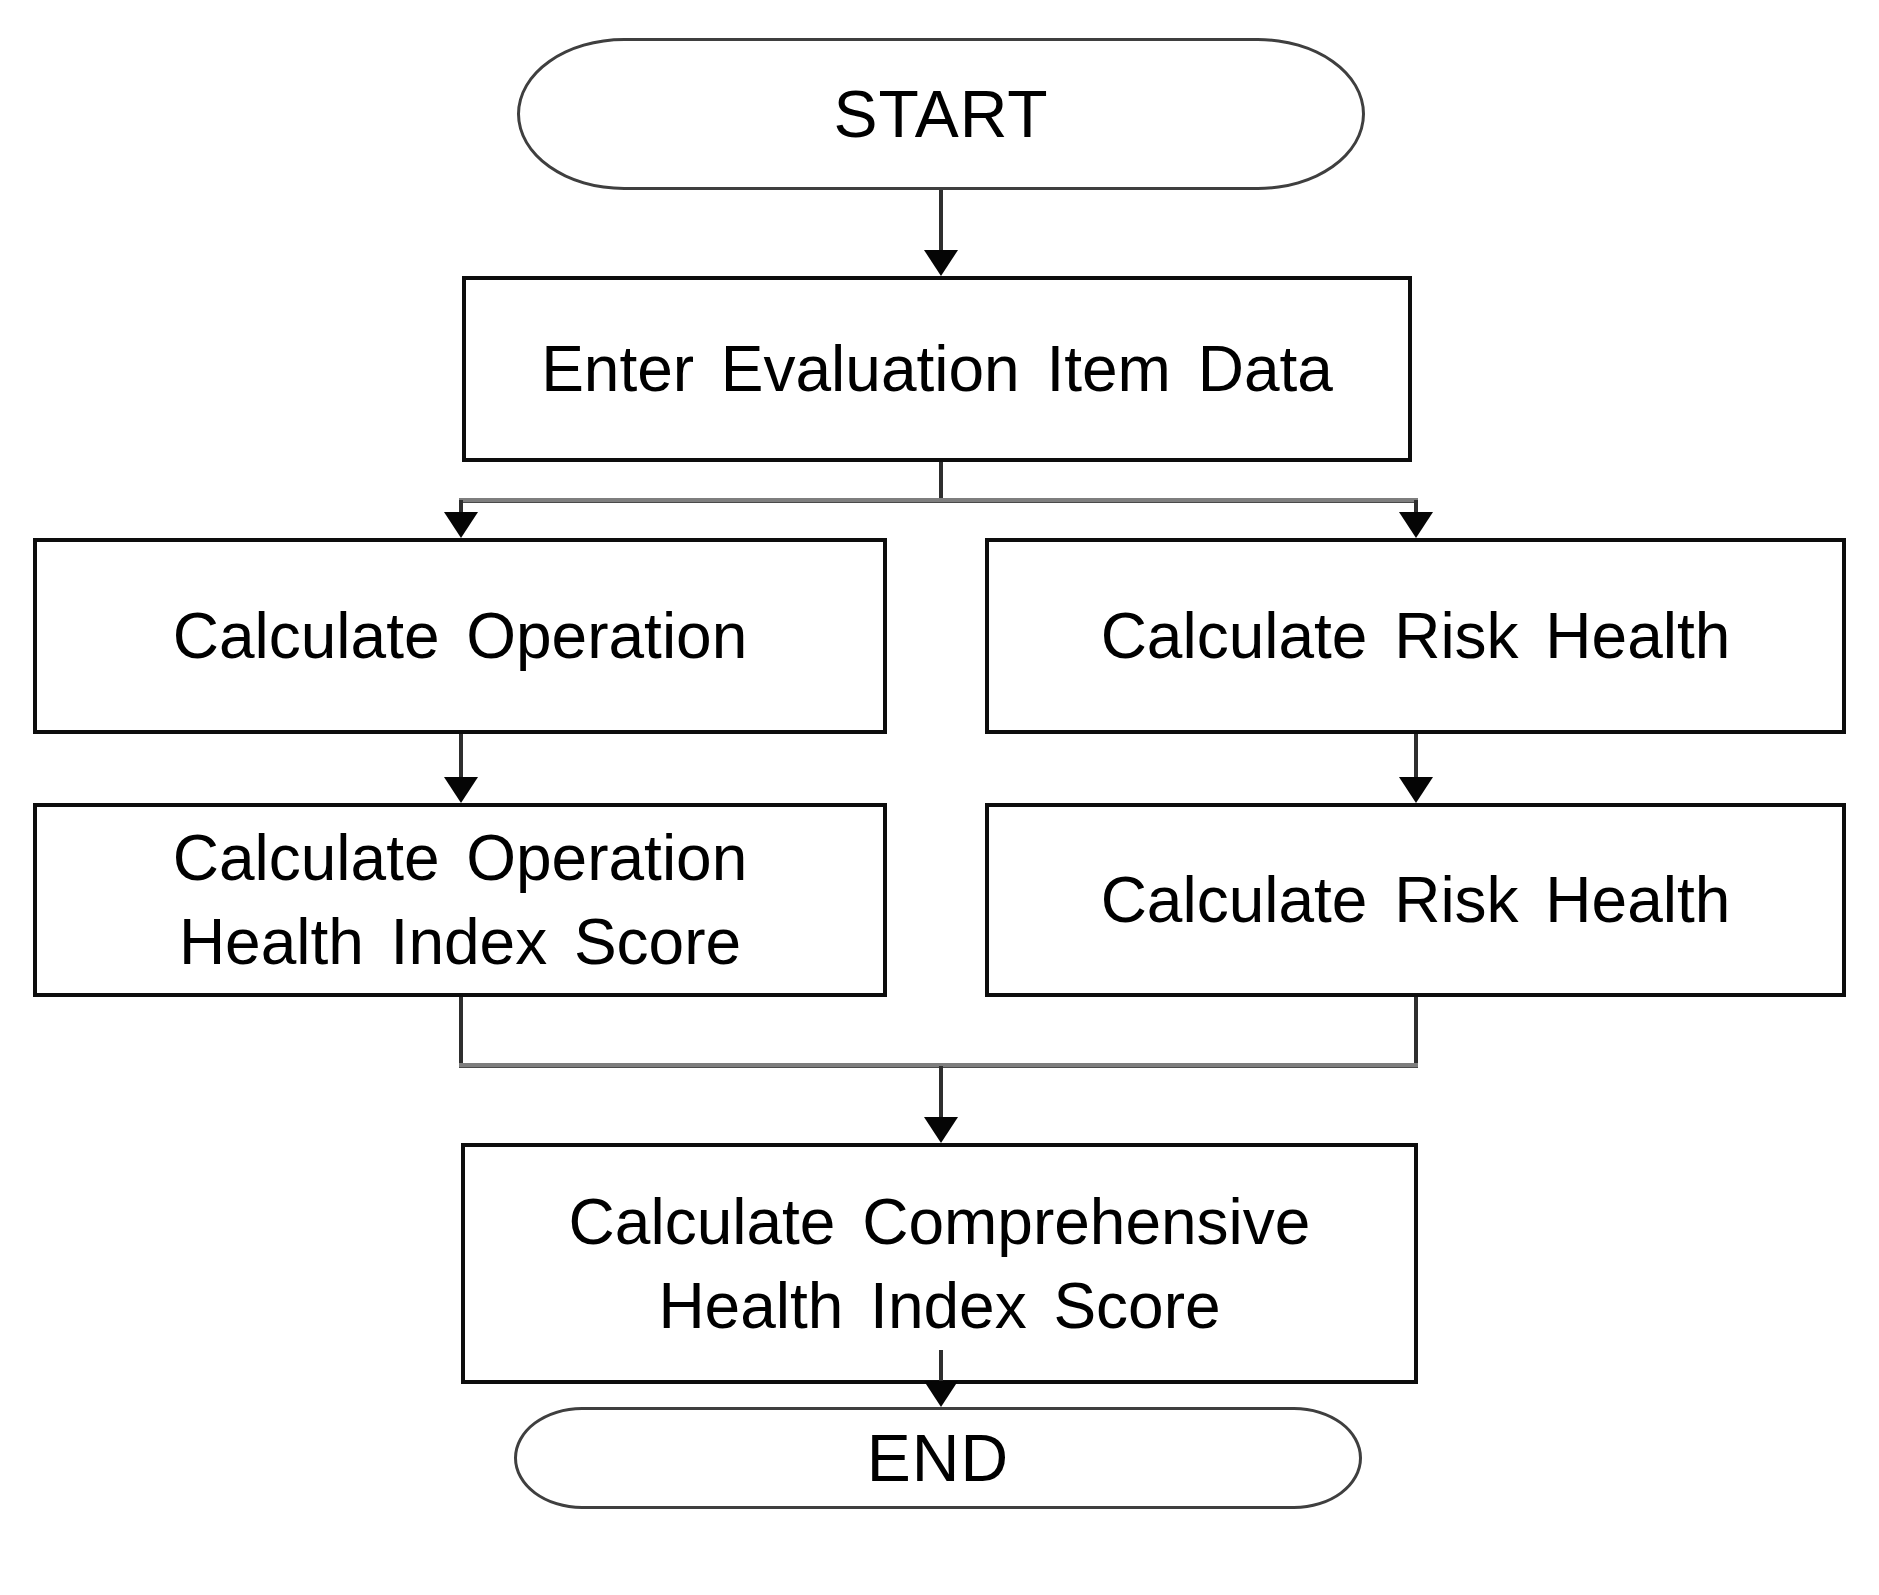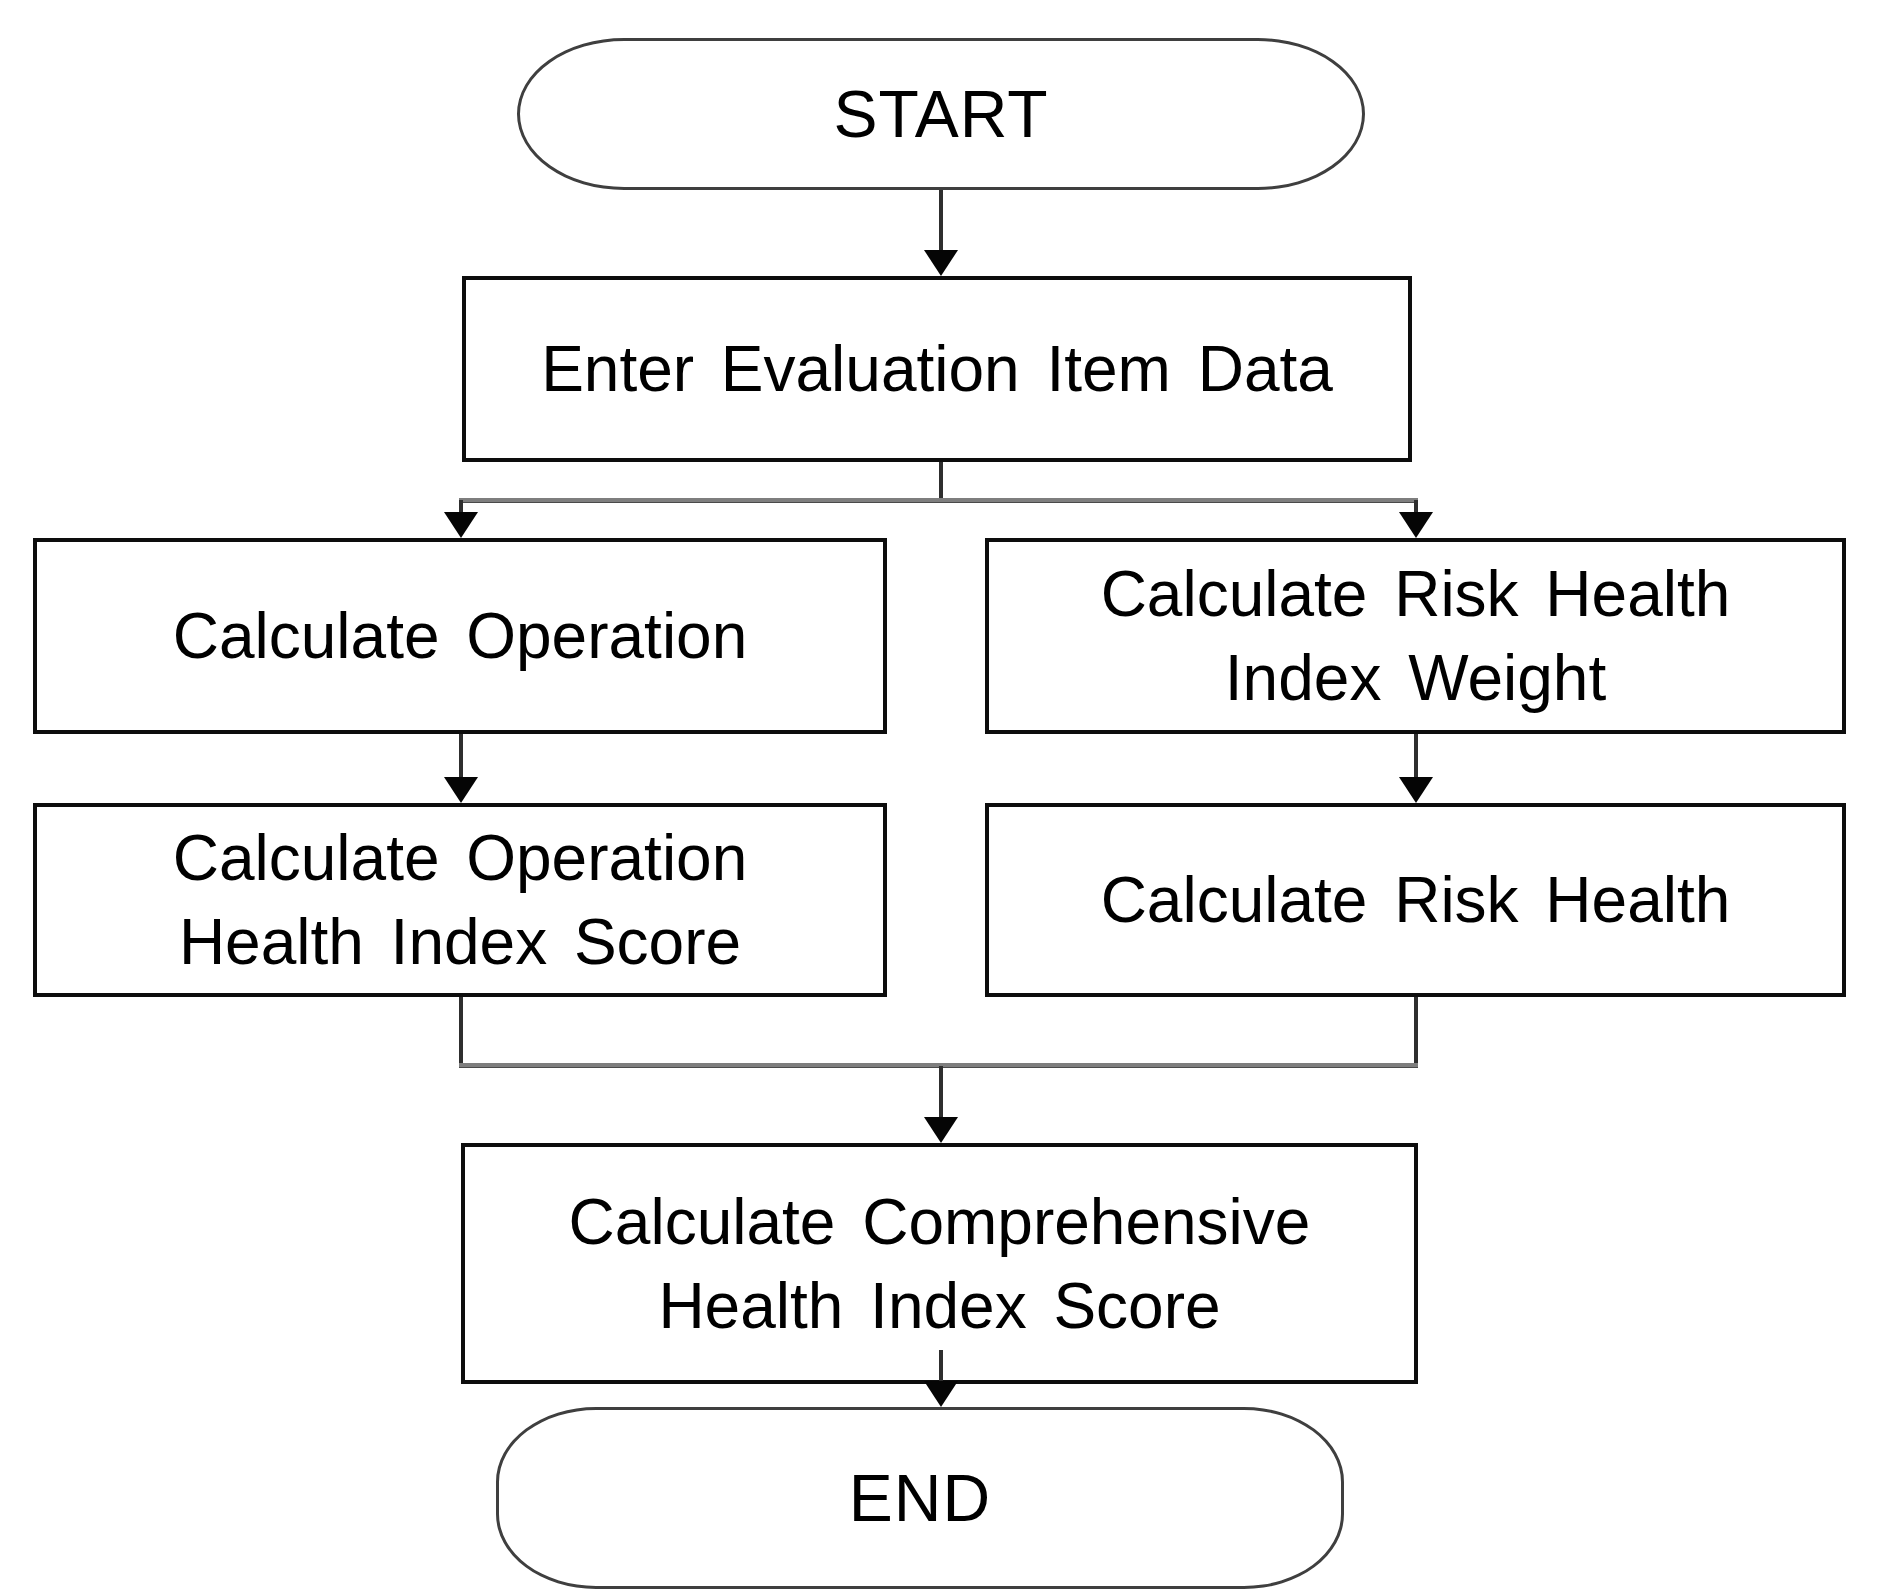--- a/index.html
+++ b/index.html
@@ -118,7 +118,6 @@
 
   <div class="node process n-riskw">
     <span>Calculate Risk Health</span>
-    <span>Index Weight</span>
   </div>
 
   <div class="node process n-ops">

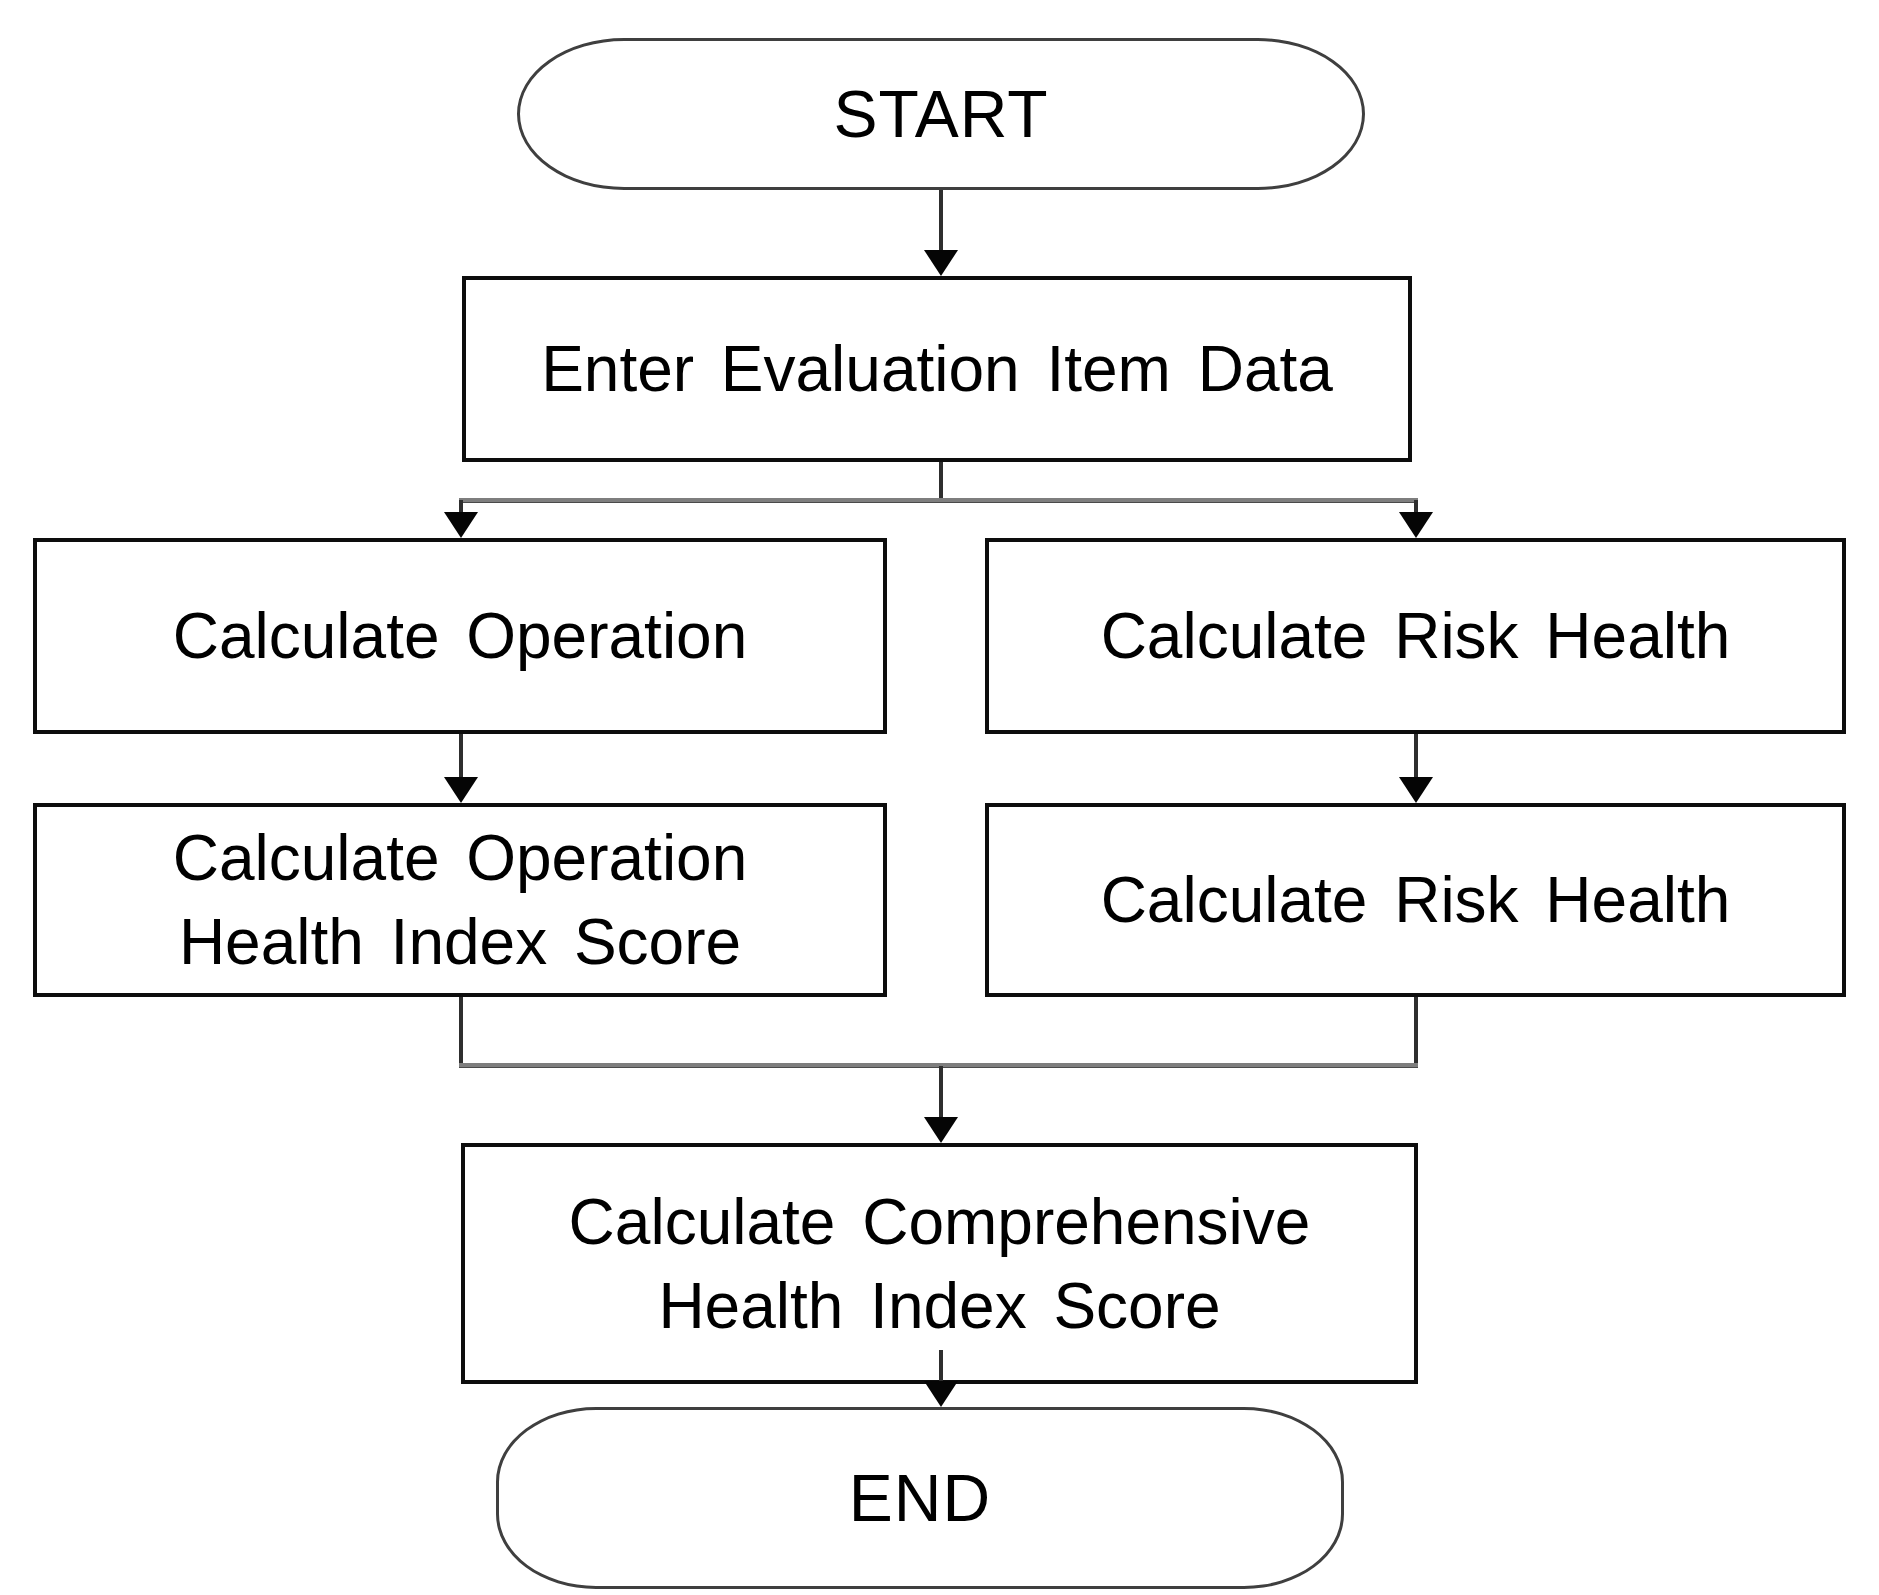--- a/index.html
+++ b/index.html
@@ -48,7 +48,7 @@
   .n-ops    { left: 33px;   top: 803px;  width: 854px; height: 194px; }
   .n-risks  { left: 985px;  top: 803px;  width: 861px; height: 194px; }
   .n-comp   { left: 461px;  top: 1143px; width: 957px; height: 241px; }
-  .n-end    { left: 496px;  top: 1407px; width: 848px; height: 182px; border-radius: 100px / 75px; }
+  .n-end    { left: 514px;  top: 1407px; width: 848px; height: 102px; border-radius: 100px / 75px; }
 
   
   .vline {

